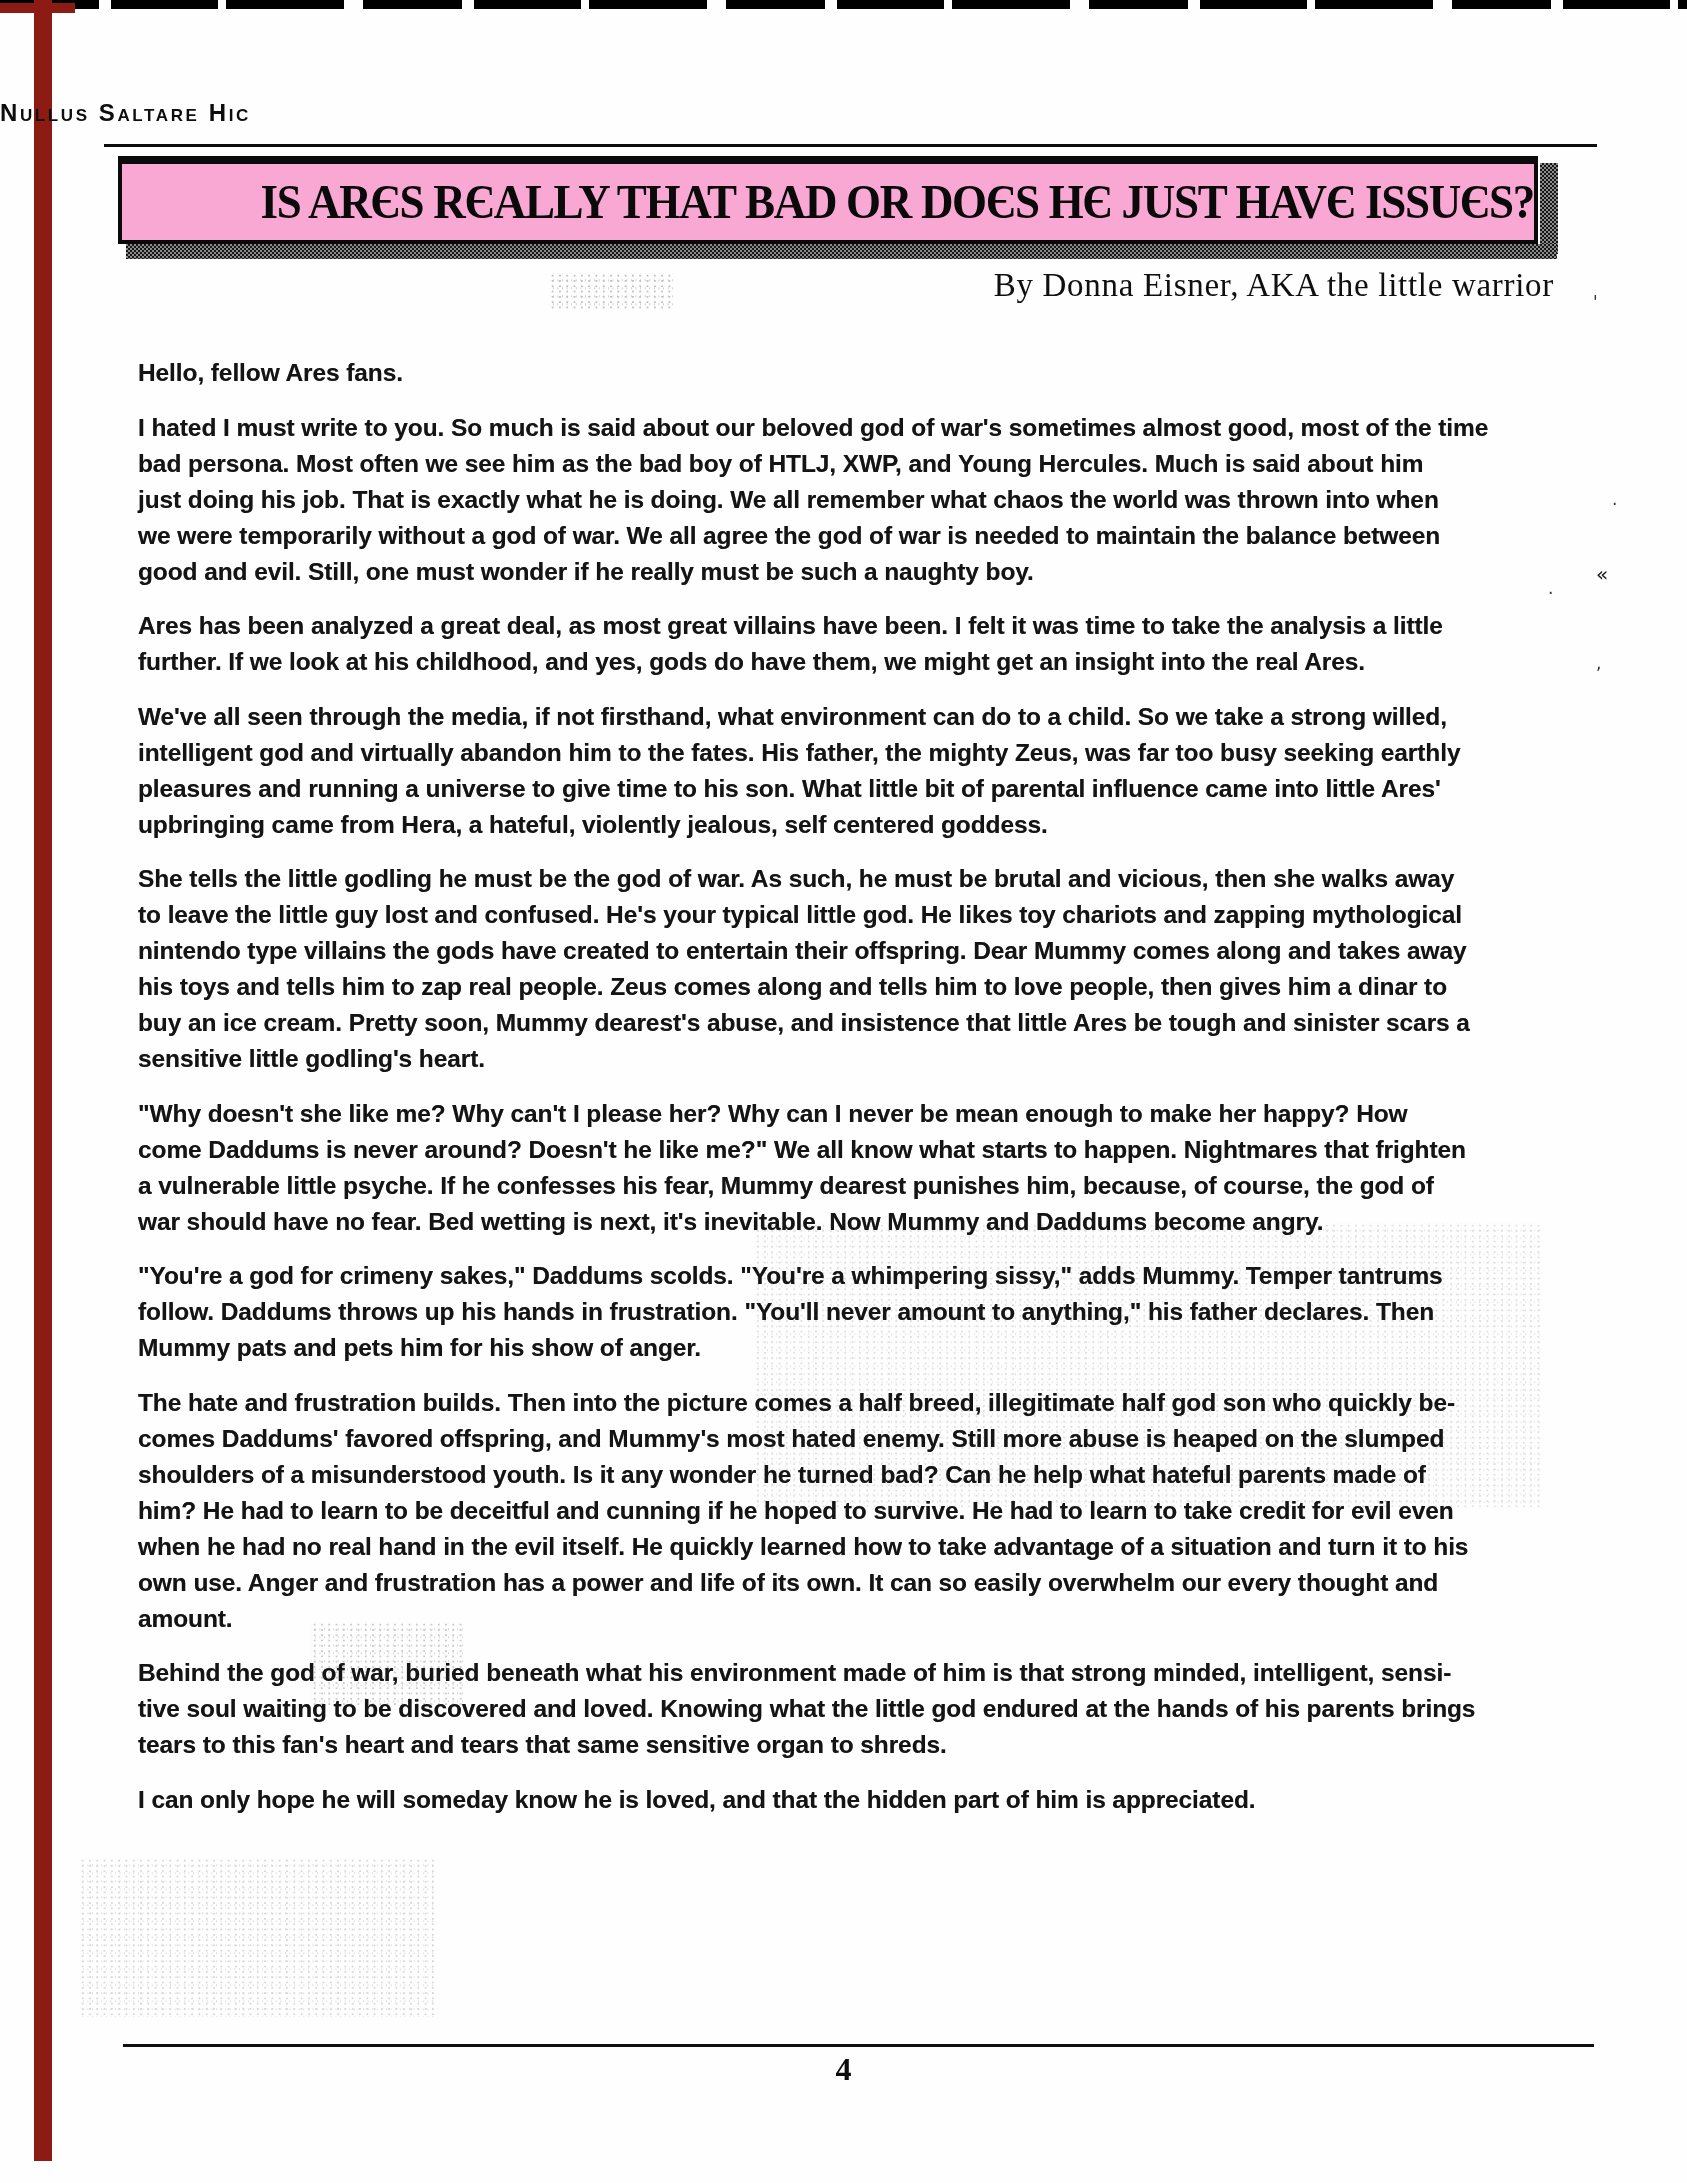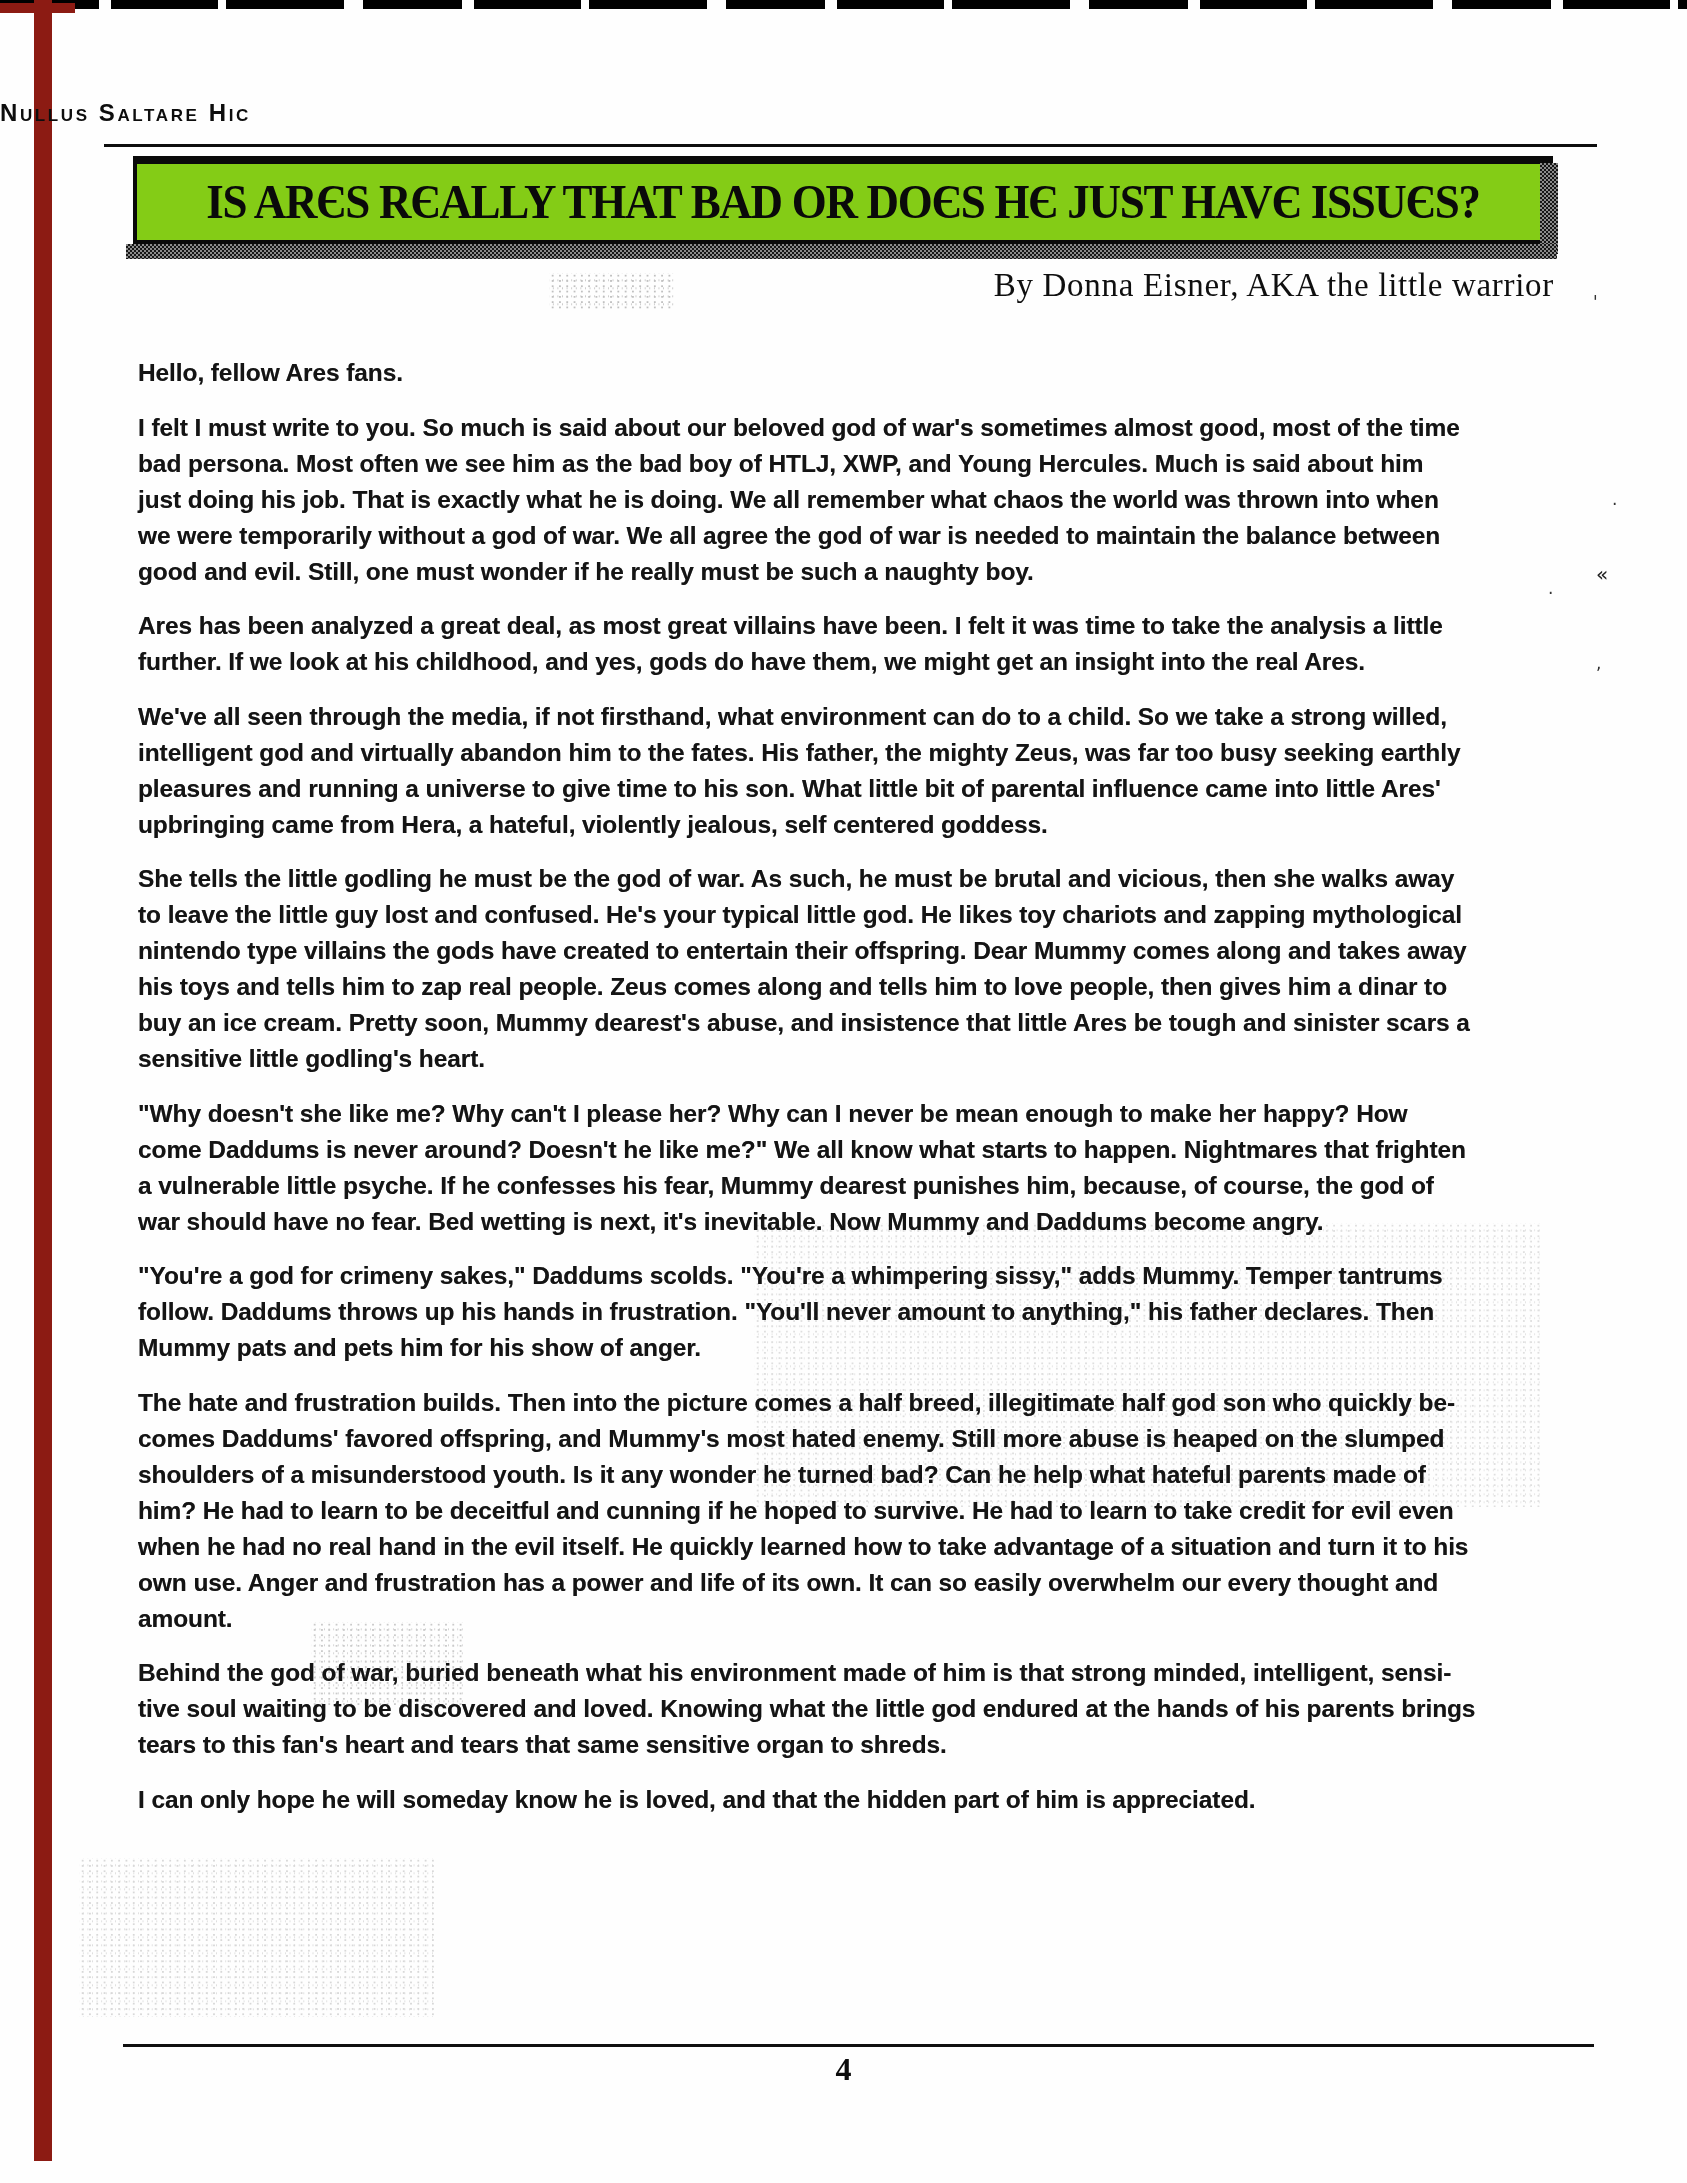--- a/index.html
+++ b/index.html
@@ -44,11 +44,11 @@
     background:#0d0d0d;
   }
   .title-box{
-    position:absolute;left:133px;top:156px;width:1420px;height:88px;
+    position:absolute;left:118px;top:156px;width:1420px;height:88px;
     box-sizing:border-box;
     border:4.6px solid #0a0a0a;border-top-width:8px;
-    background:#84cc16;
-    display:flex;align-items:center;justify-content:center;
+    background:#f9a8d4;
+    display:flex;align-items:center;justify-content:flex-end;
   }
   .title-text{
     font-family:"Liberation Serif",serif;

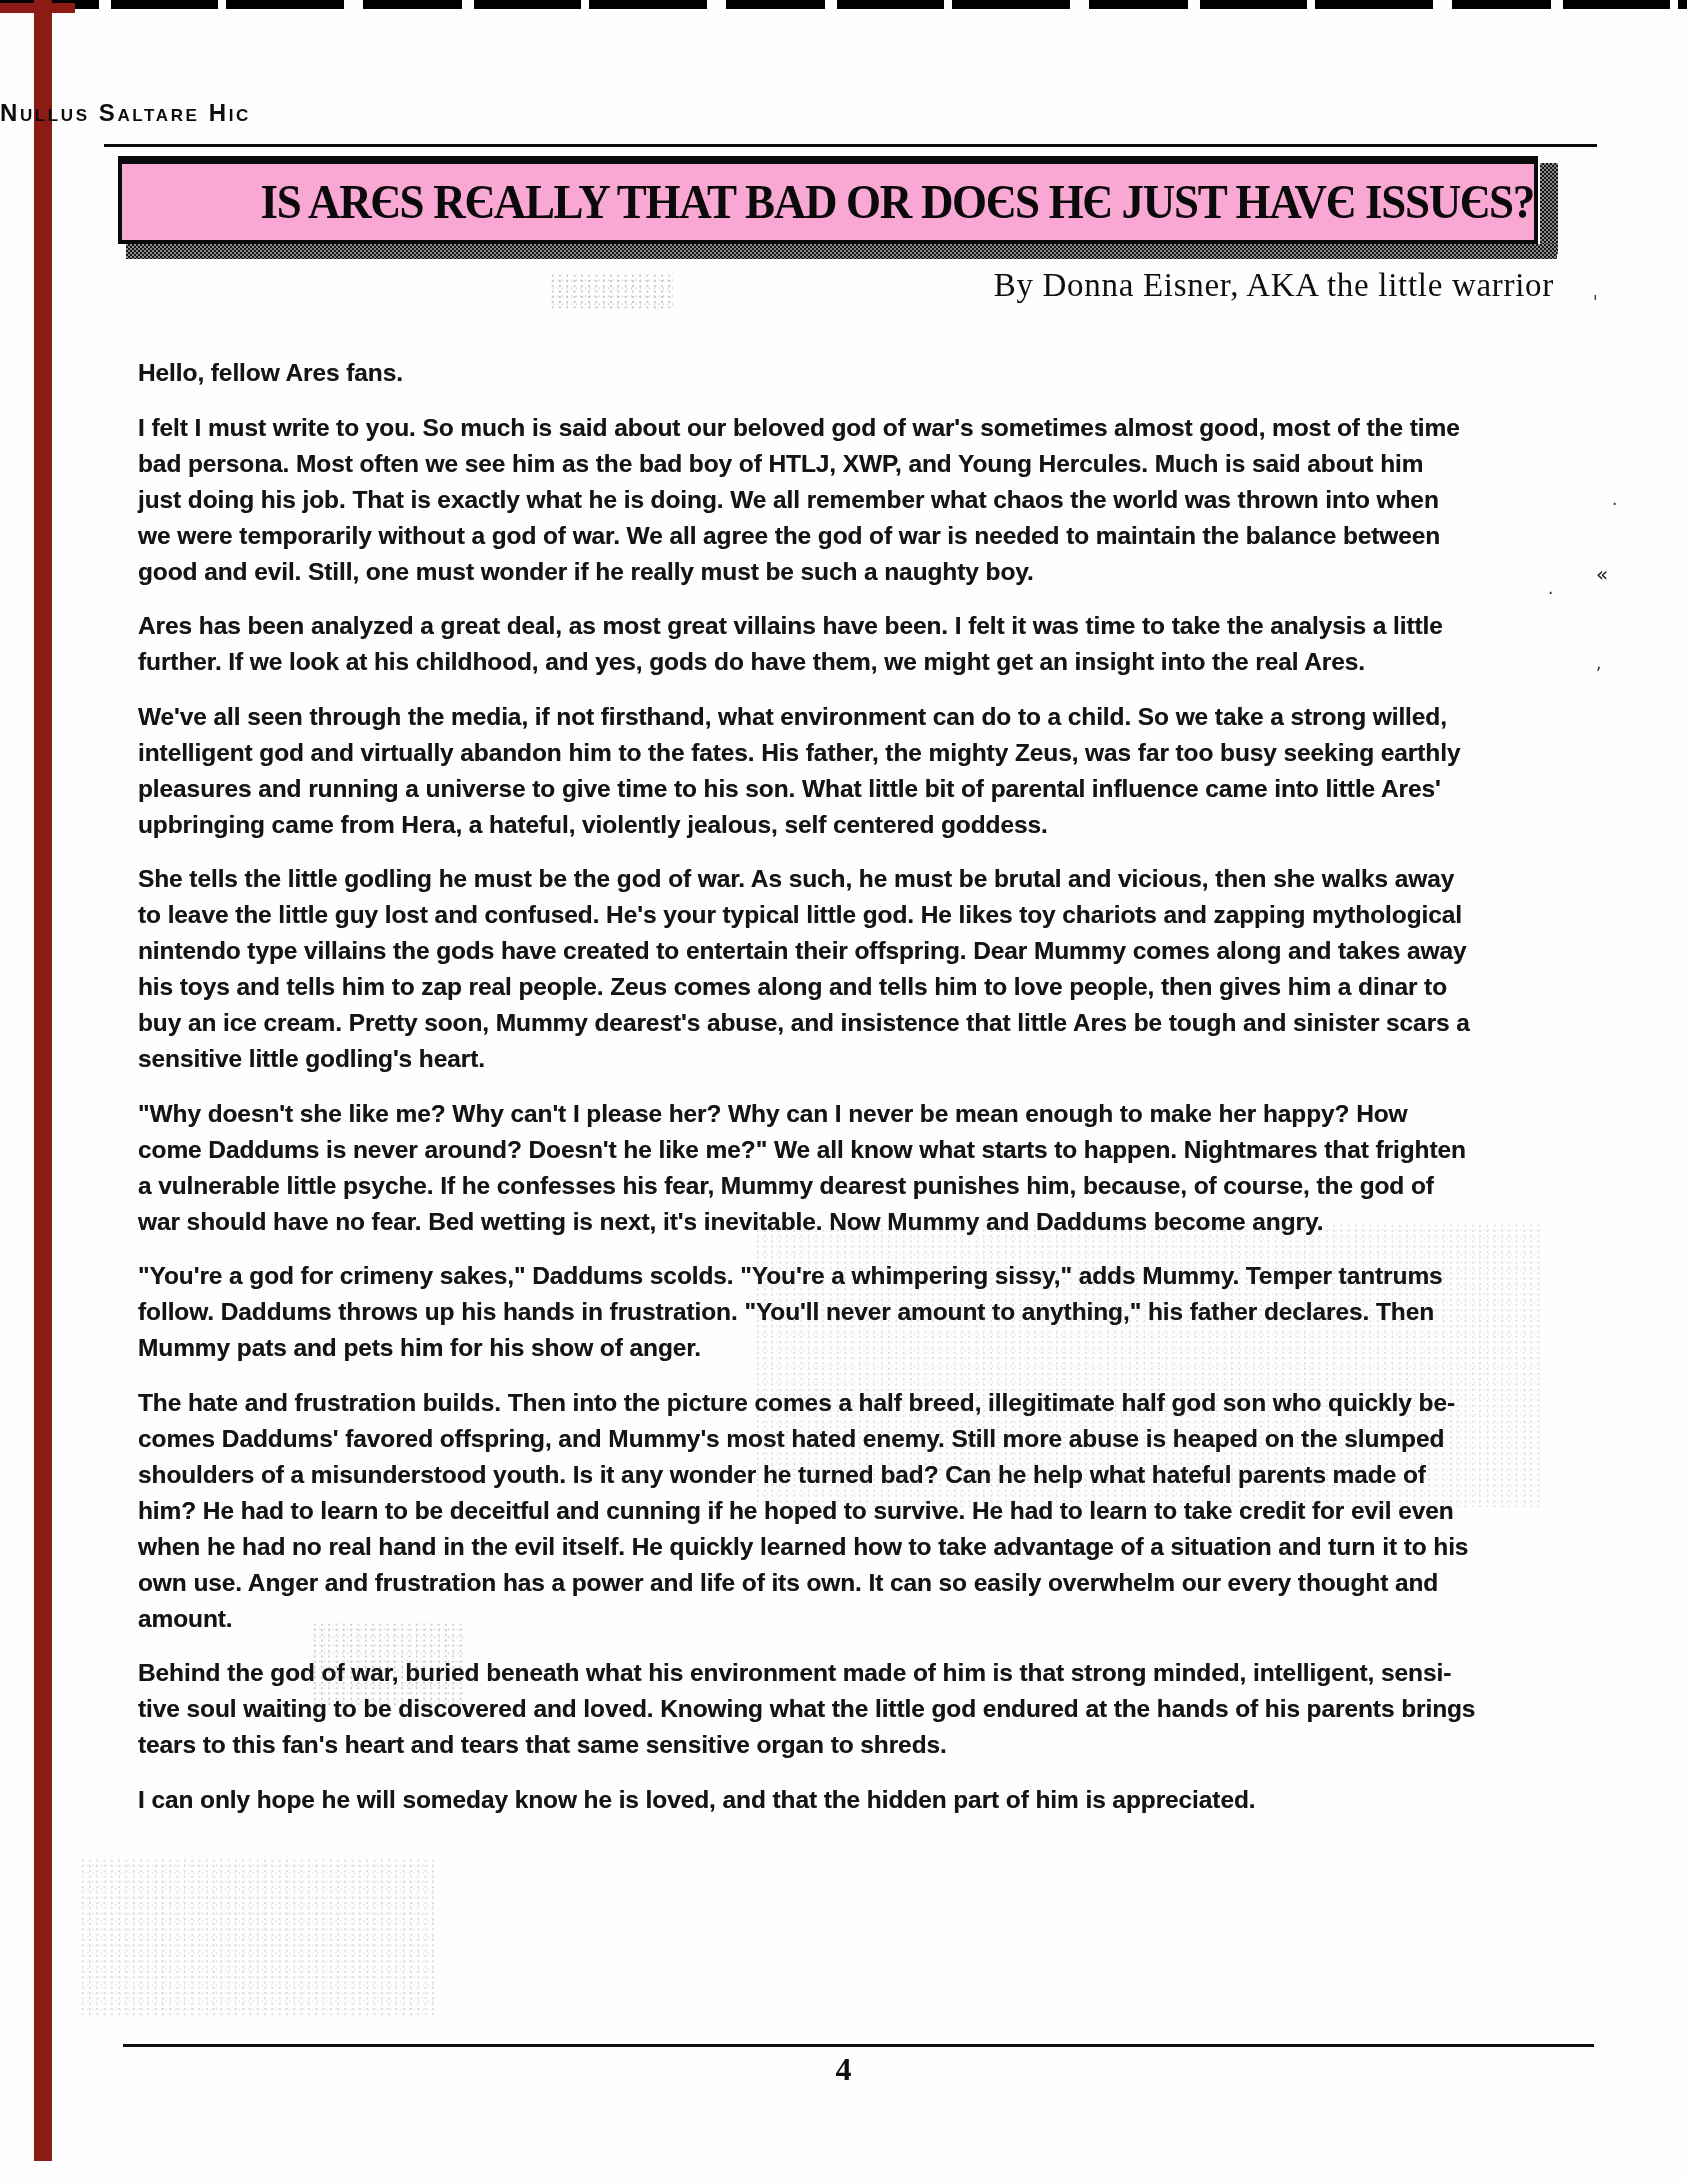--- a/index.html
+++ b/index.html
@@ -143,7 +143,7 @@
         <span class="line">Hello, fellow Ares fans.</span>
       </p>
       <p class="para">
-        <span class="line">I felt I must write to you. So much is said about our beloved god of war's sometimes almost good, most of the time</span>
+        <span class="line">I hated I must write to you. So much is said about our beloved god of war's sometimes almost good, most of the time</span>
         <span class="line">bad persona. Most often we see him as the bad boy of HTLJ, XWP, and Young Hercules. Much is said about him</span>
         <span class="line">just doing his job. That is exactly what he is doing. We all remember what chaos the world was thrown into when</span>
         <span class="line">we were temporarily without a god of war. We all agree the god of war is needed to maintain the balance between</span>

